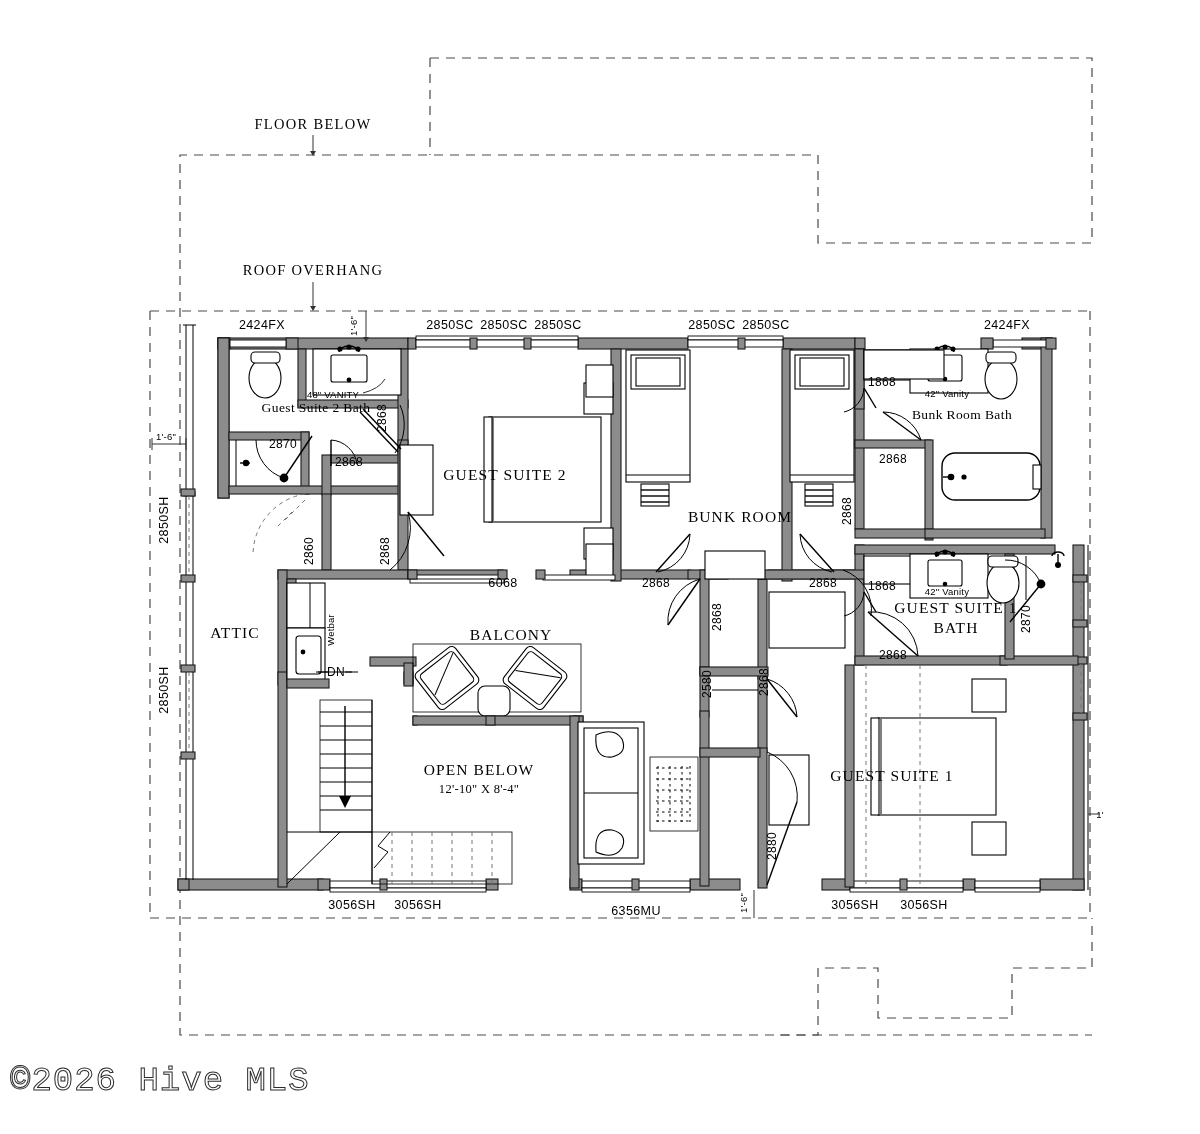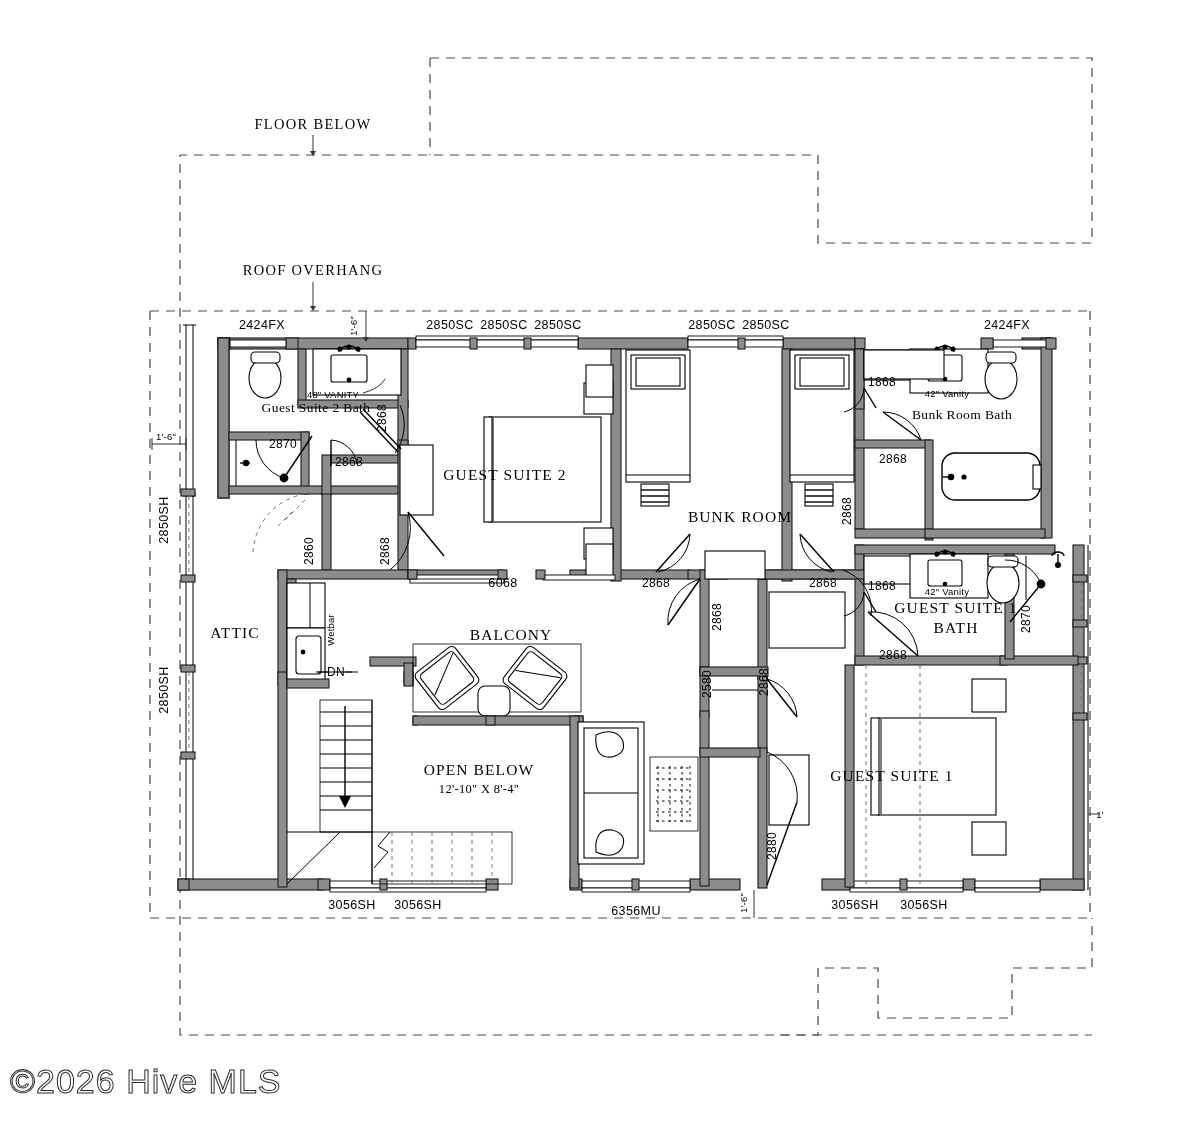--- a/index.html
+++ b/index.html
@@ -8,7 +8,7 @@
        font-family:"Liberation Serif",serif;color:#1a1a1a;}
   #plan-root{position:relative;width:1200px;height:1134px;background:#fff;}
   svg#floorplan{position:absolute;left:0;top:0;width:1200px;height:1134px;display:block;}
-  .wm{position:absolute;left:10px;top:1062px;font-family:Liberation Sans, sans-serif;
+  .wm{position:absolute;left:10px;top:1062px;font-family:Liberation Mono, monospace;
       font-size:34px;letter-spacing:1px;color:#2a2a2a;
       -webkit-text-stroke:1px #2b2b2b;
       background:linear-gradient(#ffffff,#ffffff);

